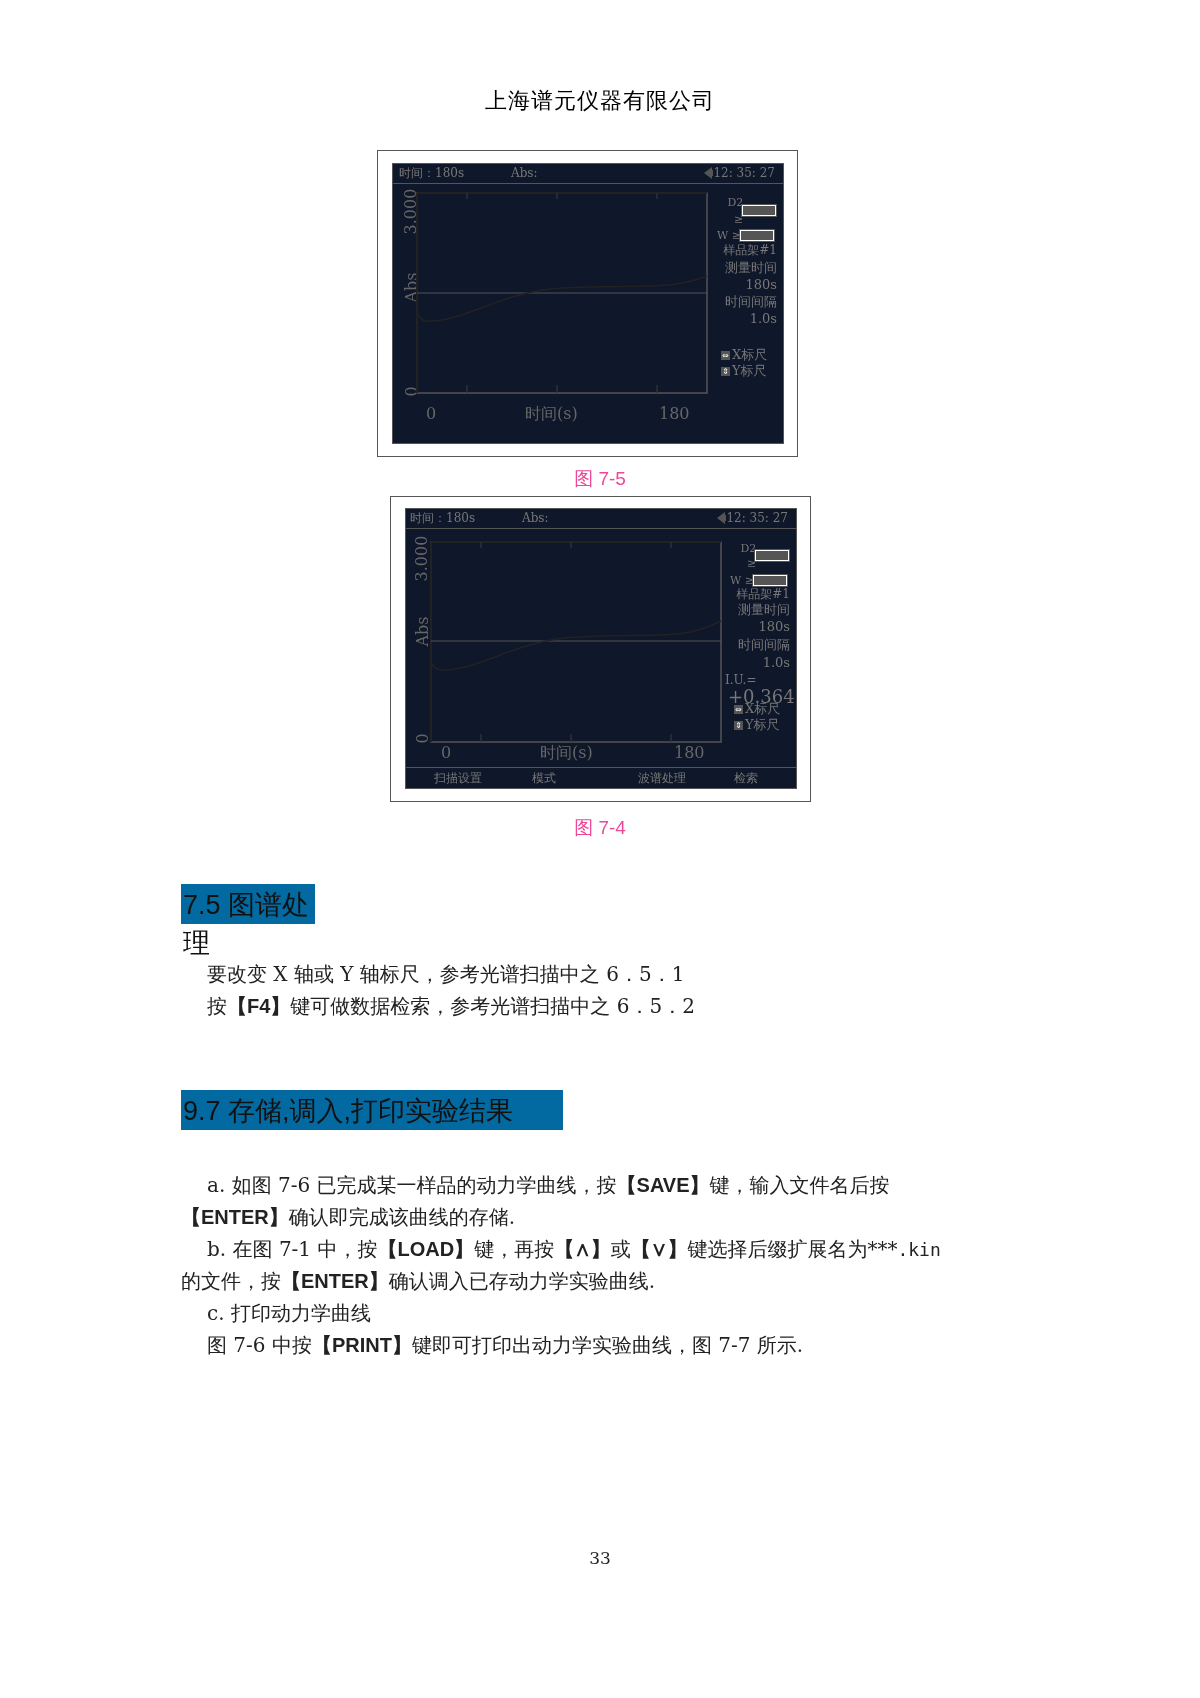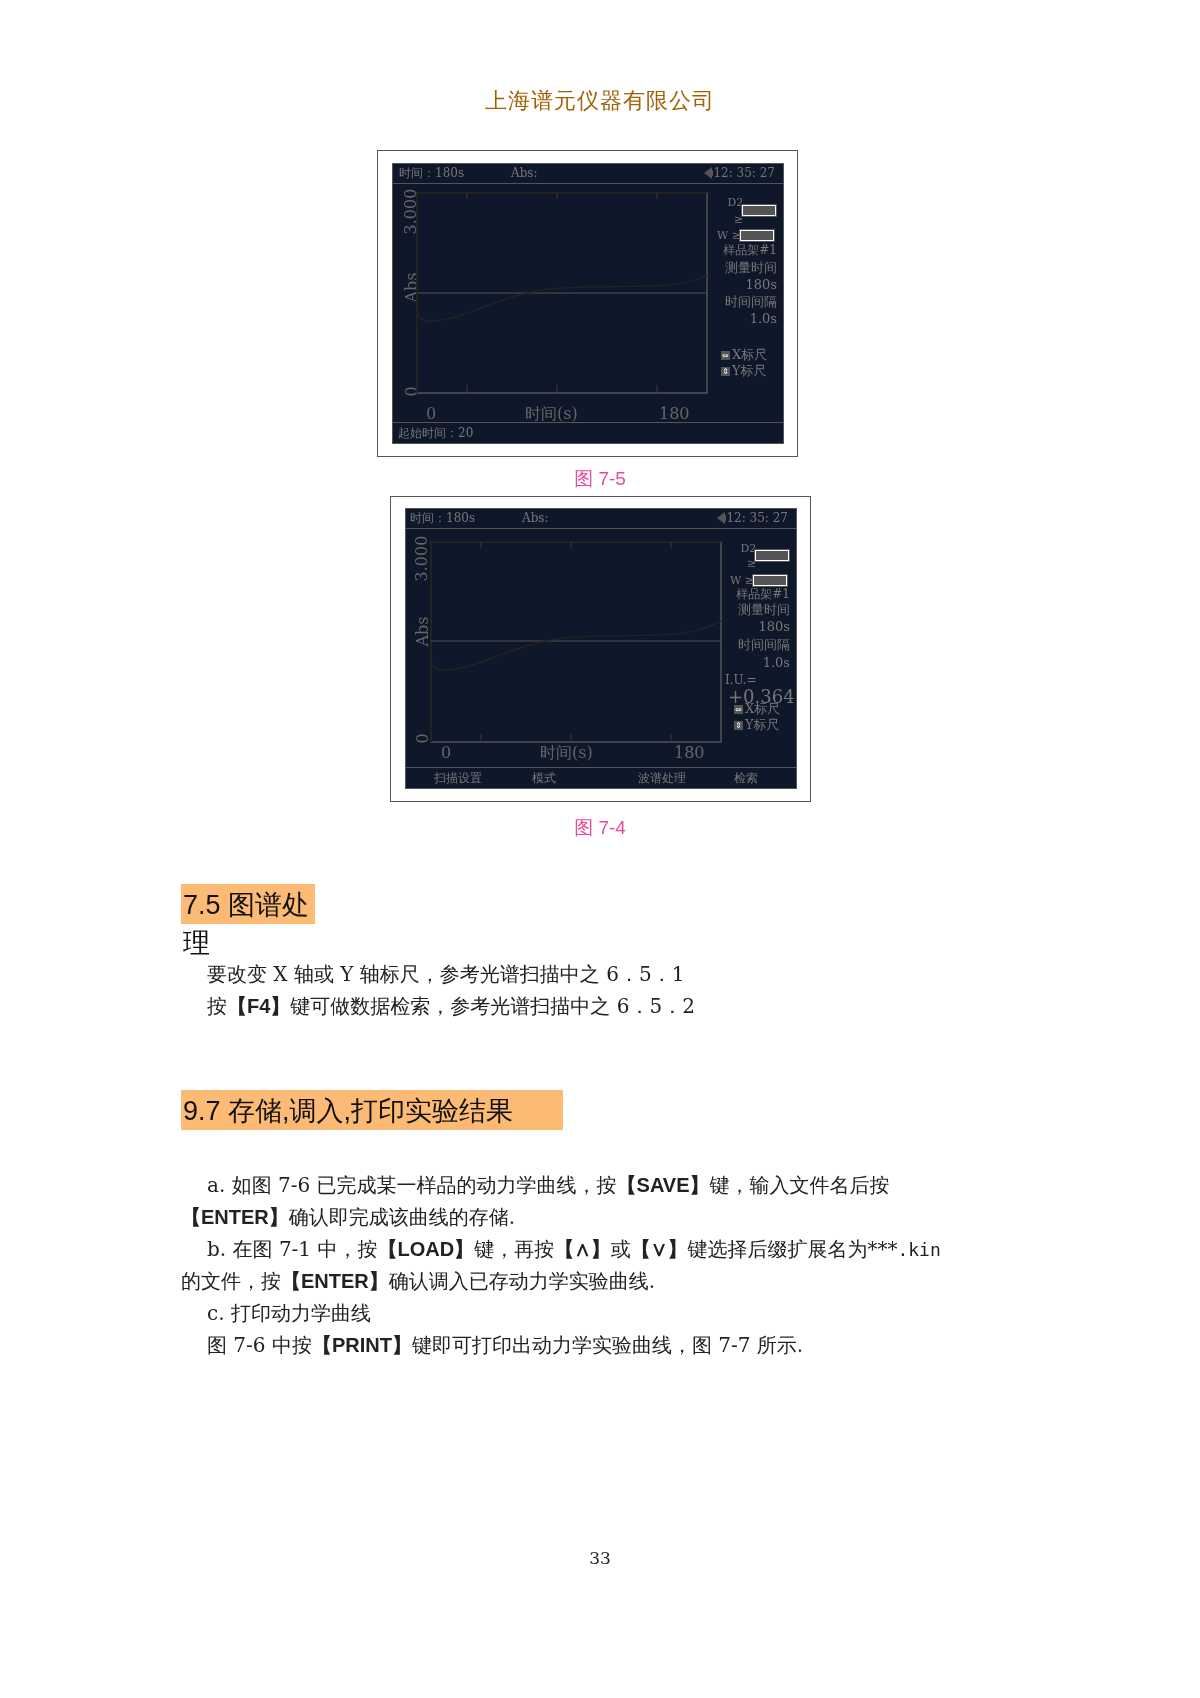--- a/index.html
+++ b/index.html
@@ -7,7 +7,7 @@
          font-family: "DejaVu Serif", "Liberation Serif", serif; color: #111; }
   .abs { position: absolute; }
   .page-header { left: 0; width: 1200px; top: 86px; text-align: center; font-size: 22px;
-                 color: #a16207; letter-spacing: 1px; }
+                 color: #000000; letter-spacing: 1px; }
   .fig-outer { border: 1.5px solid #555; background: #fff; }
   .fig-screen { border: 1.5px solid #555; background: #0f172a; font-family: "DejaVu Serif", serif; color: #777; }
   .scr-hdr { position: absolute; left: 0; right: 0; top: 0; height: 19px; border-bottom: 1.5px solid #555;

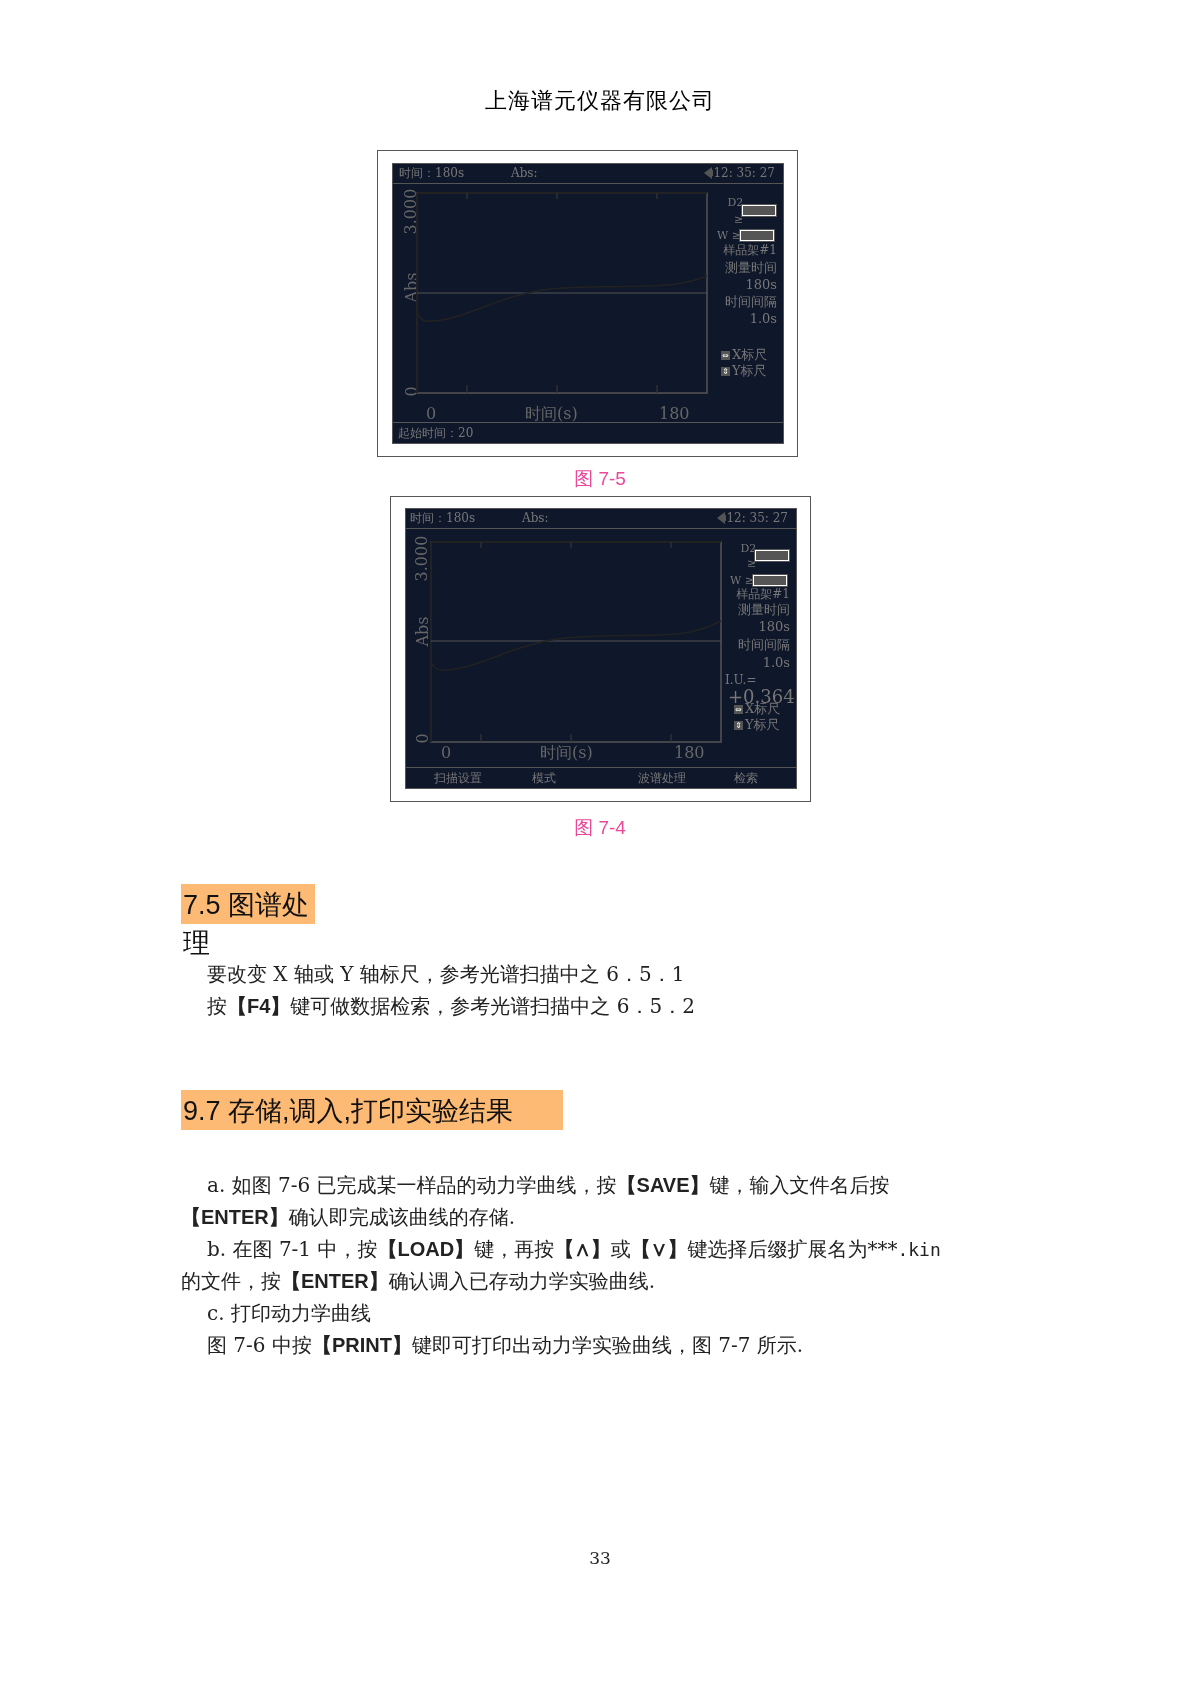--- a/index.html
+++ b/index.html
@@ -97,9 +97,6 @@
         <span>Y标尺</span>
       </div>
   </div>
-  <div class="scr-footer">
-    <span style="left:5px;">起始时间：20</span>
-  </div>
 </div>
 <div class="abs caption" style="left:500px;top:466px;width:200px;">图 7-5</div>
 

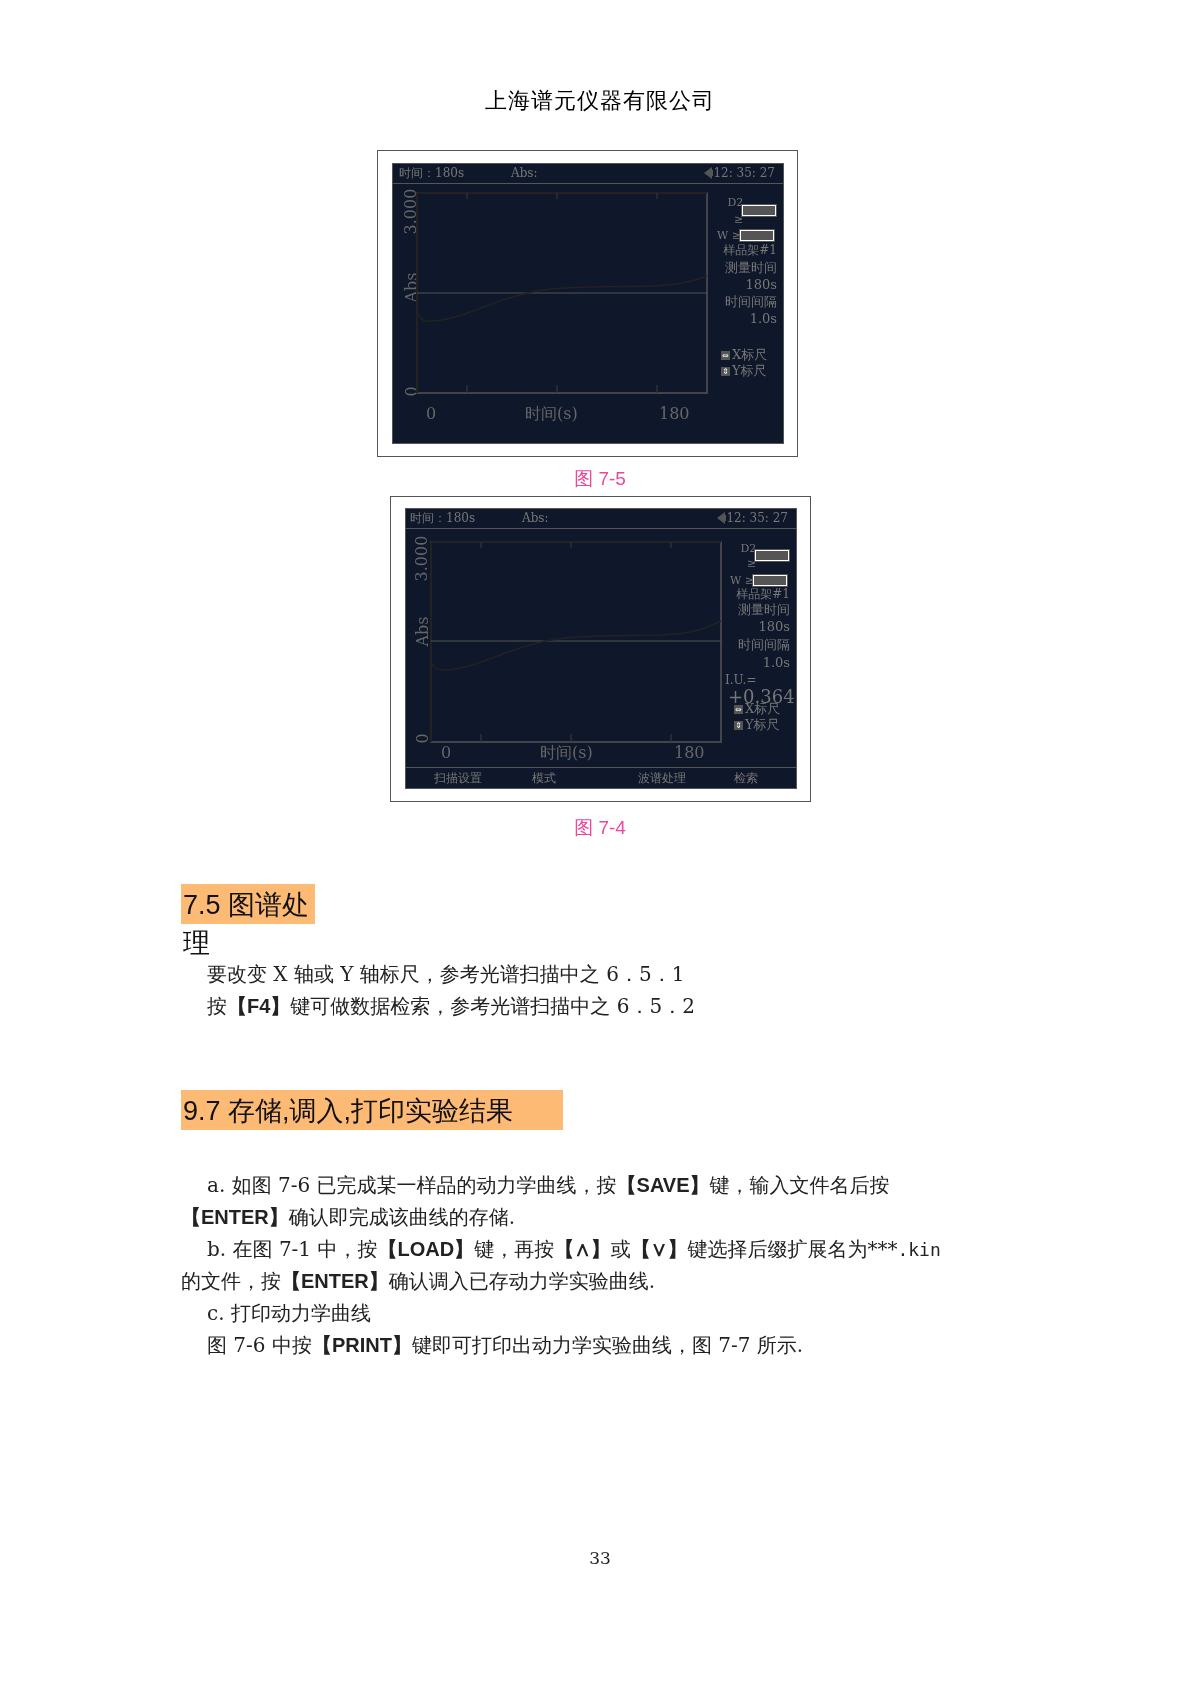--- a/index.html
+++ b/index.html
@@ -29,7 +29,7 @@
   .scale-ic { width: 9px; height: 9px; background: #555; color: #fff; font-size: 8px; line-height: 9px;
               text-align: center; margin-right: 2px; font-family: "DejaVu Sans", sans-serif; }
   .caption { font-family: "Liberation Sans", sans-serif; font-size: 19px; color: #ec4899; text-align: center; }
-  .h2 { background: #fdba74; font-family: "Liberation Sans", "DejaVu Sans", sans-serif;
+  .h2 { background: #0369a1; font-family: "Liberation Sans", "DejaVu Sans", sans-serif;
         font-size: 27px; color: #111; padding: 2px 2px 0 2px; height: 38px; line-height: 38px; }
   .p { font-family: "DejaVu Serif", "Liberation Serif", serif; font-size: 20px; color: #222;
        line-height: 32px; white-space: nowrap; }

